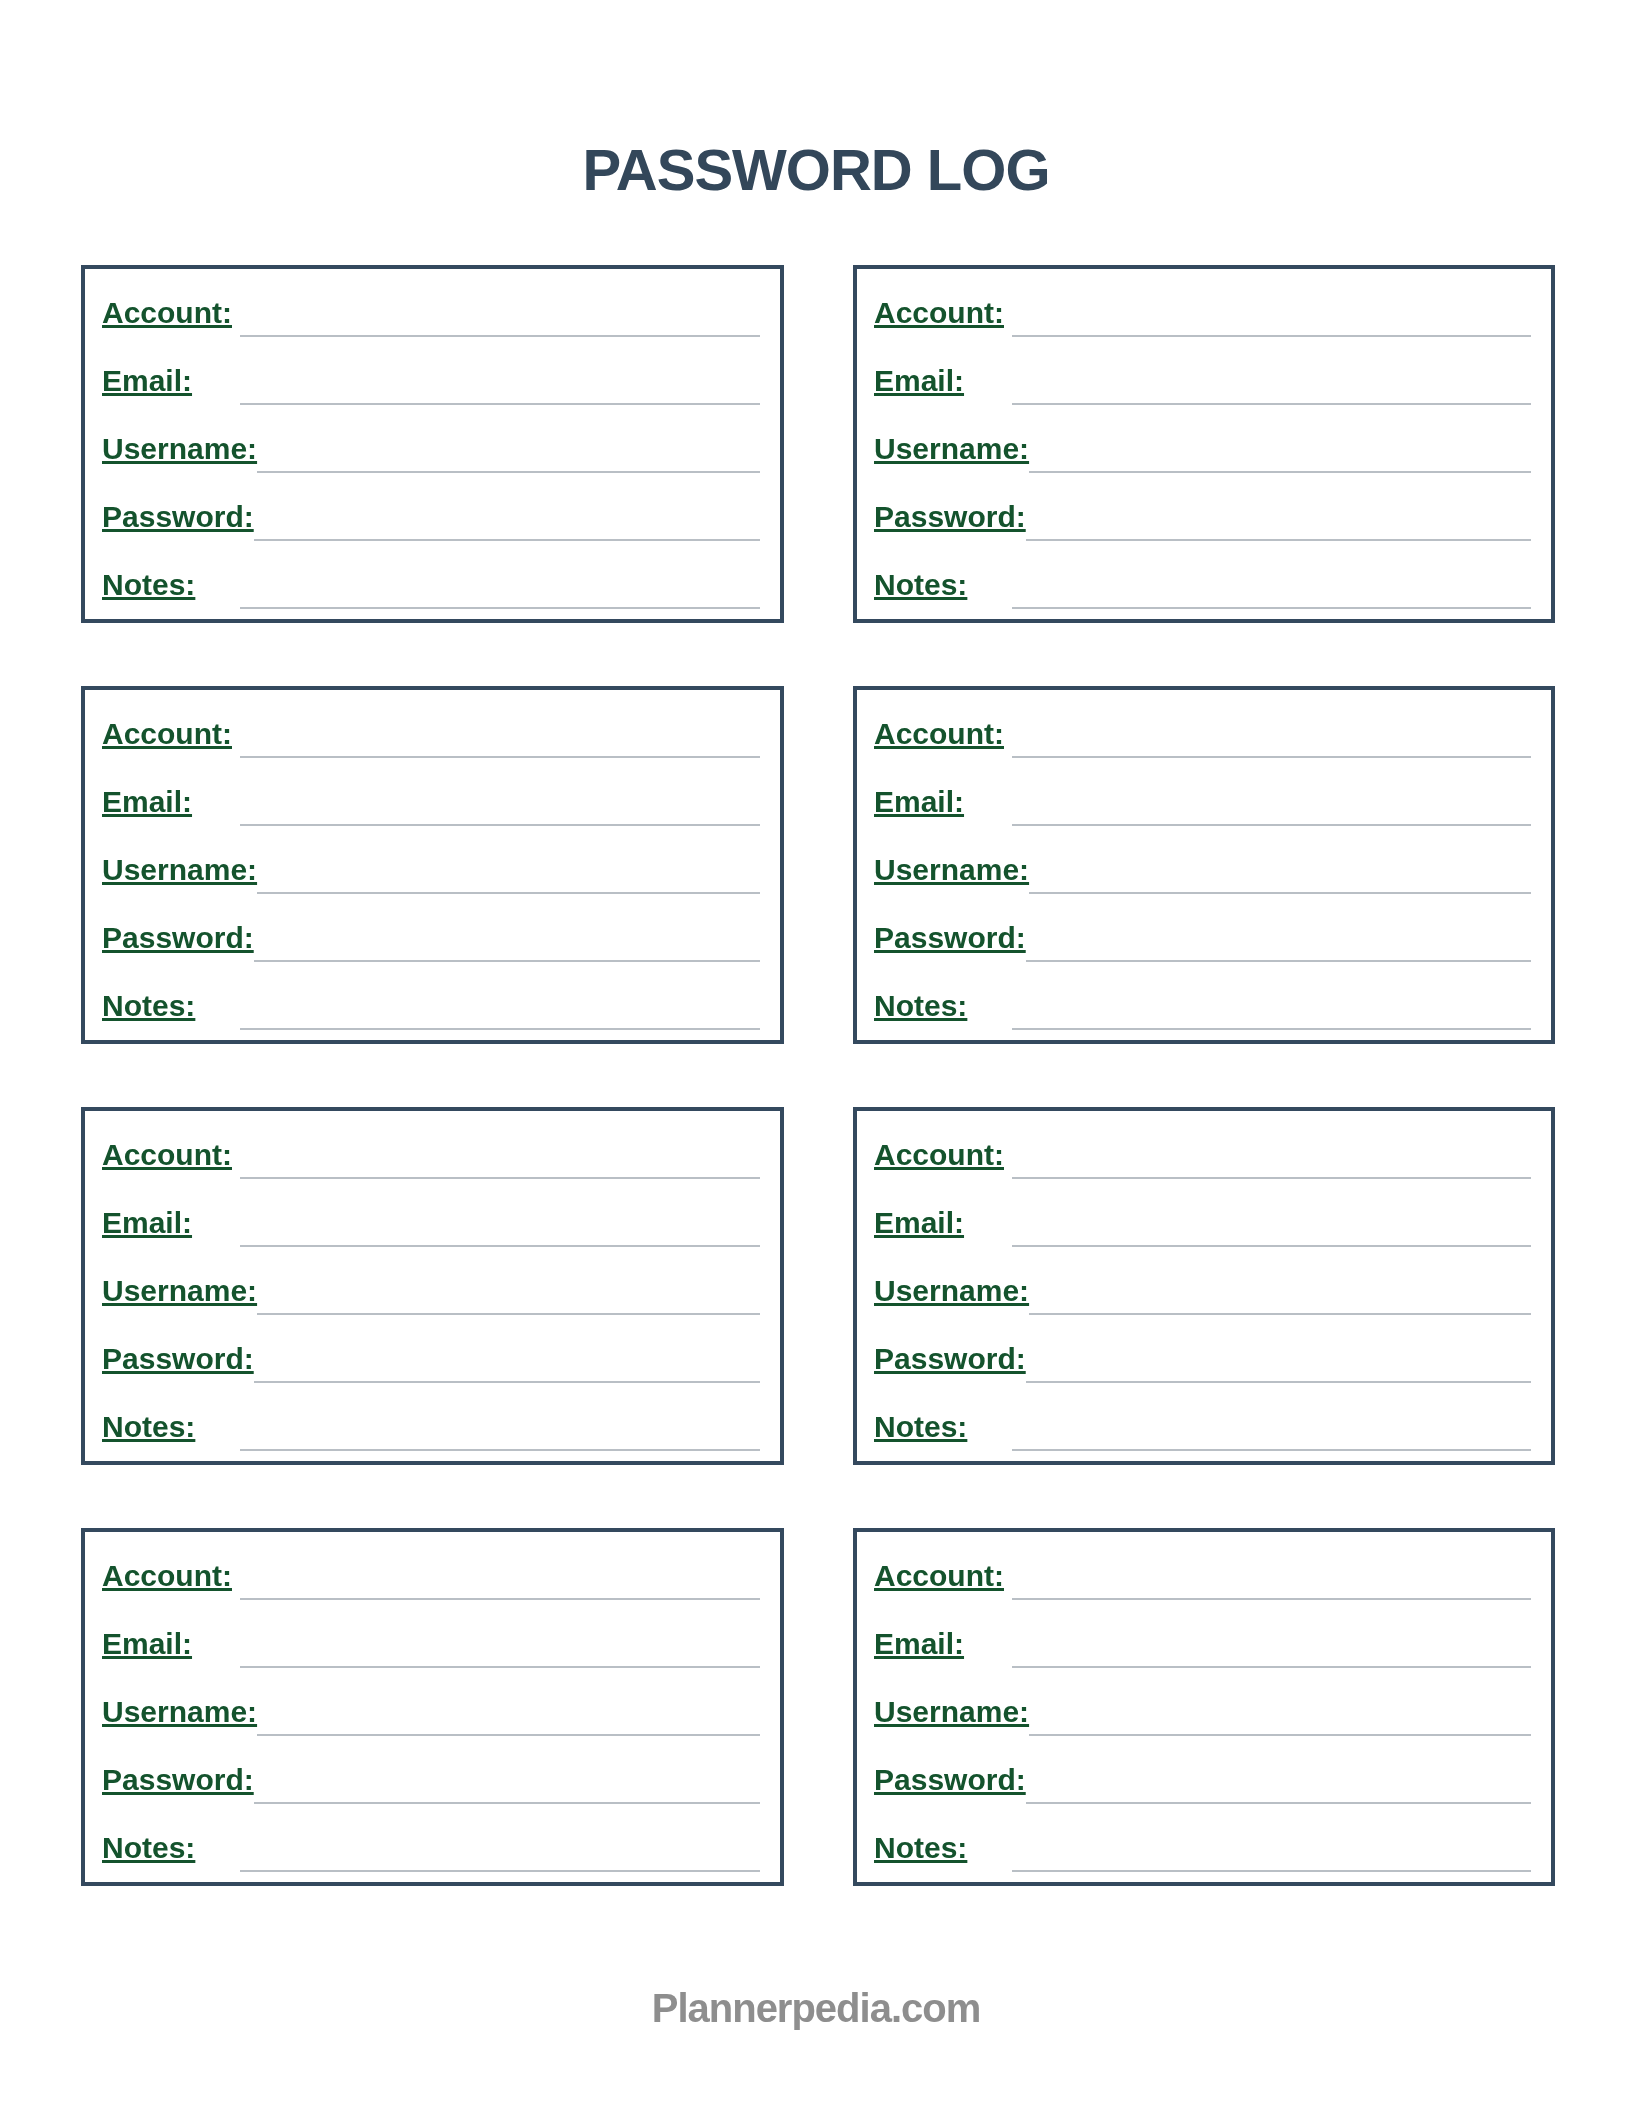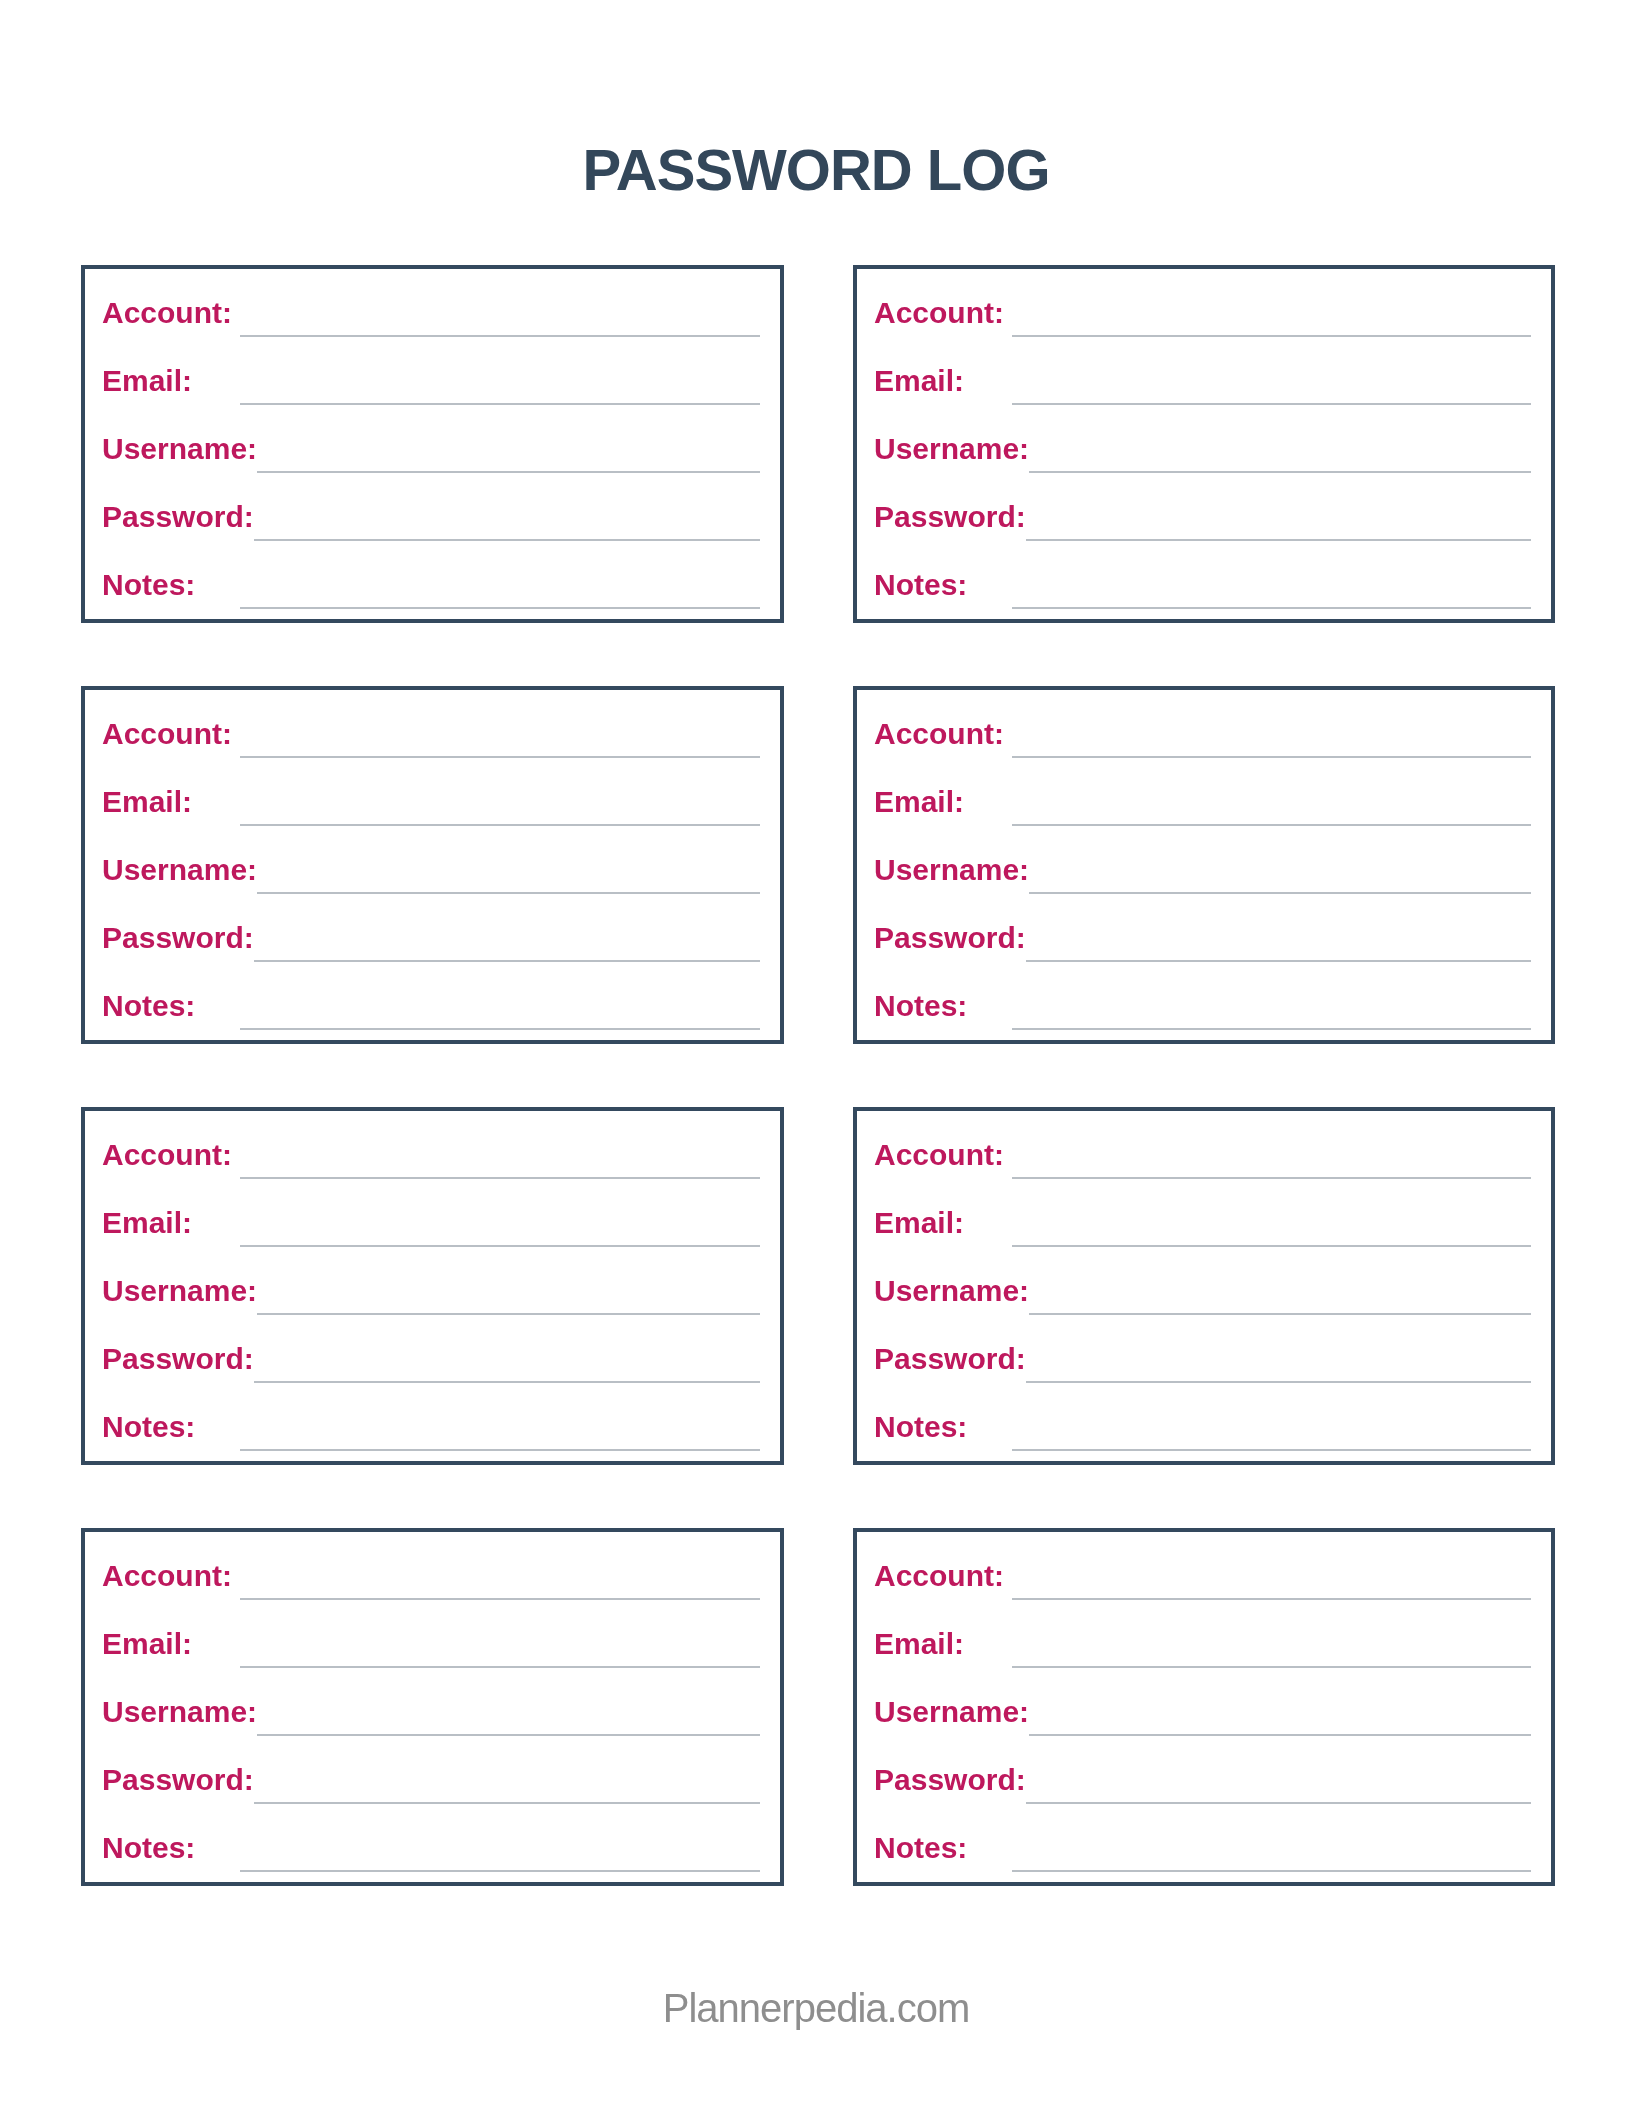--- a/index.html
+++ b/index.html
@@ -56,9 +56,10 @@
     white-space: nowrap;
     font-size: 30px;
     font-weight: 700;
-    color: #be185d;
+    color: #14532d;
     padding-bottom: 9px;
     line-height: 1;
+    text-decoration: underline;
   }
   .fline {
     flex: 1;

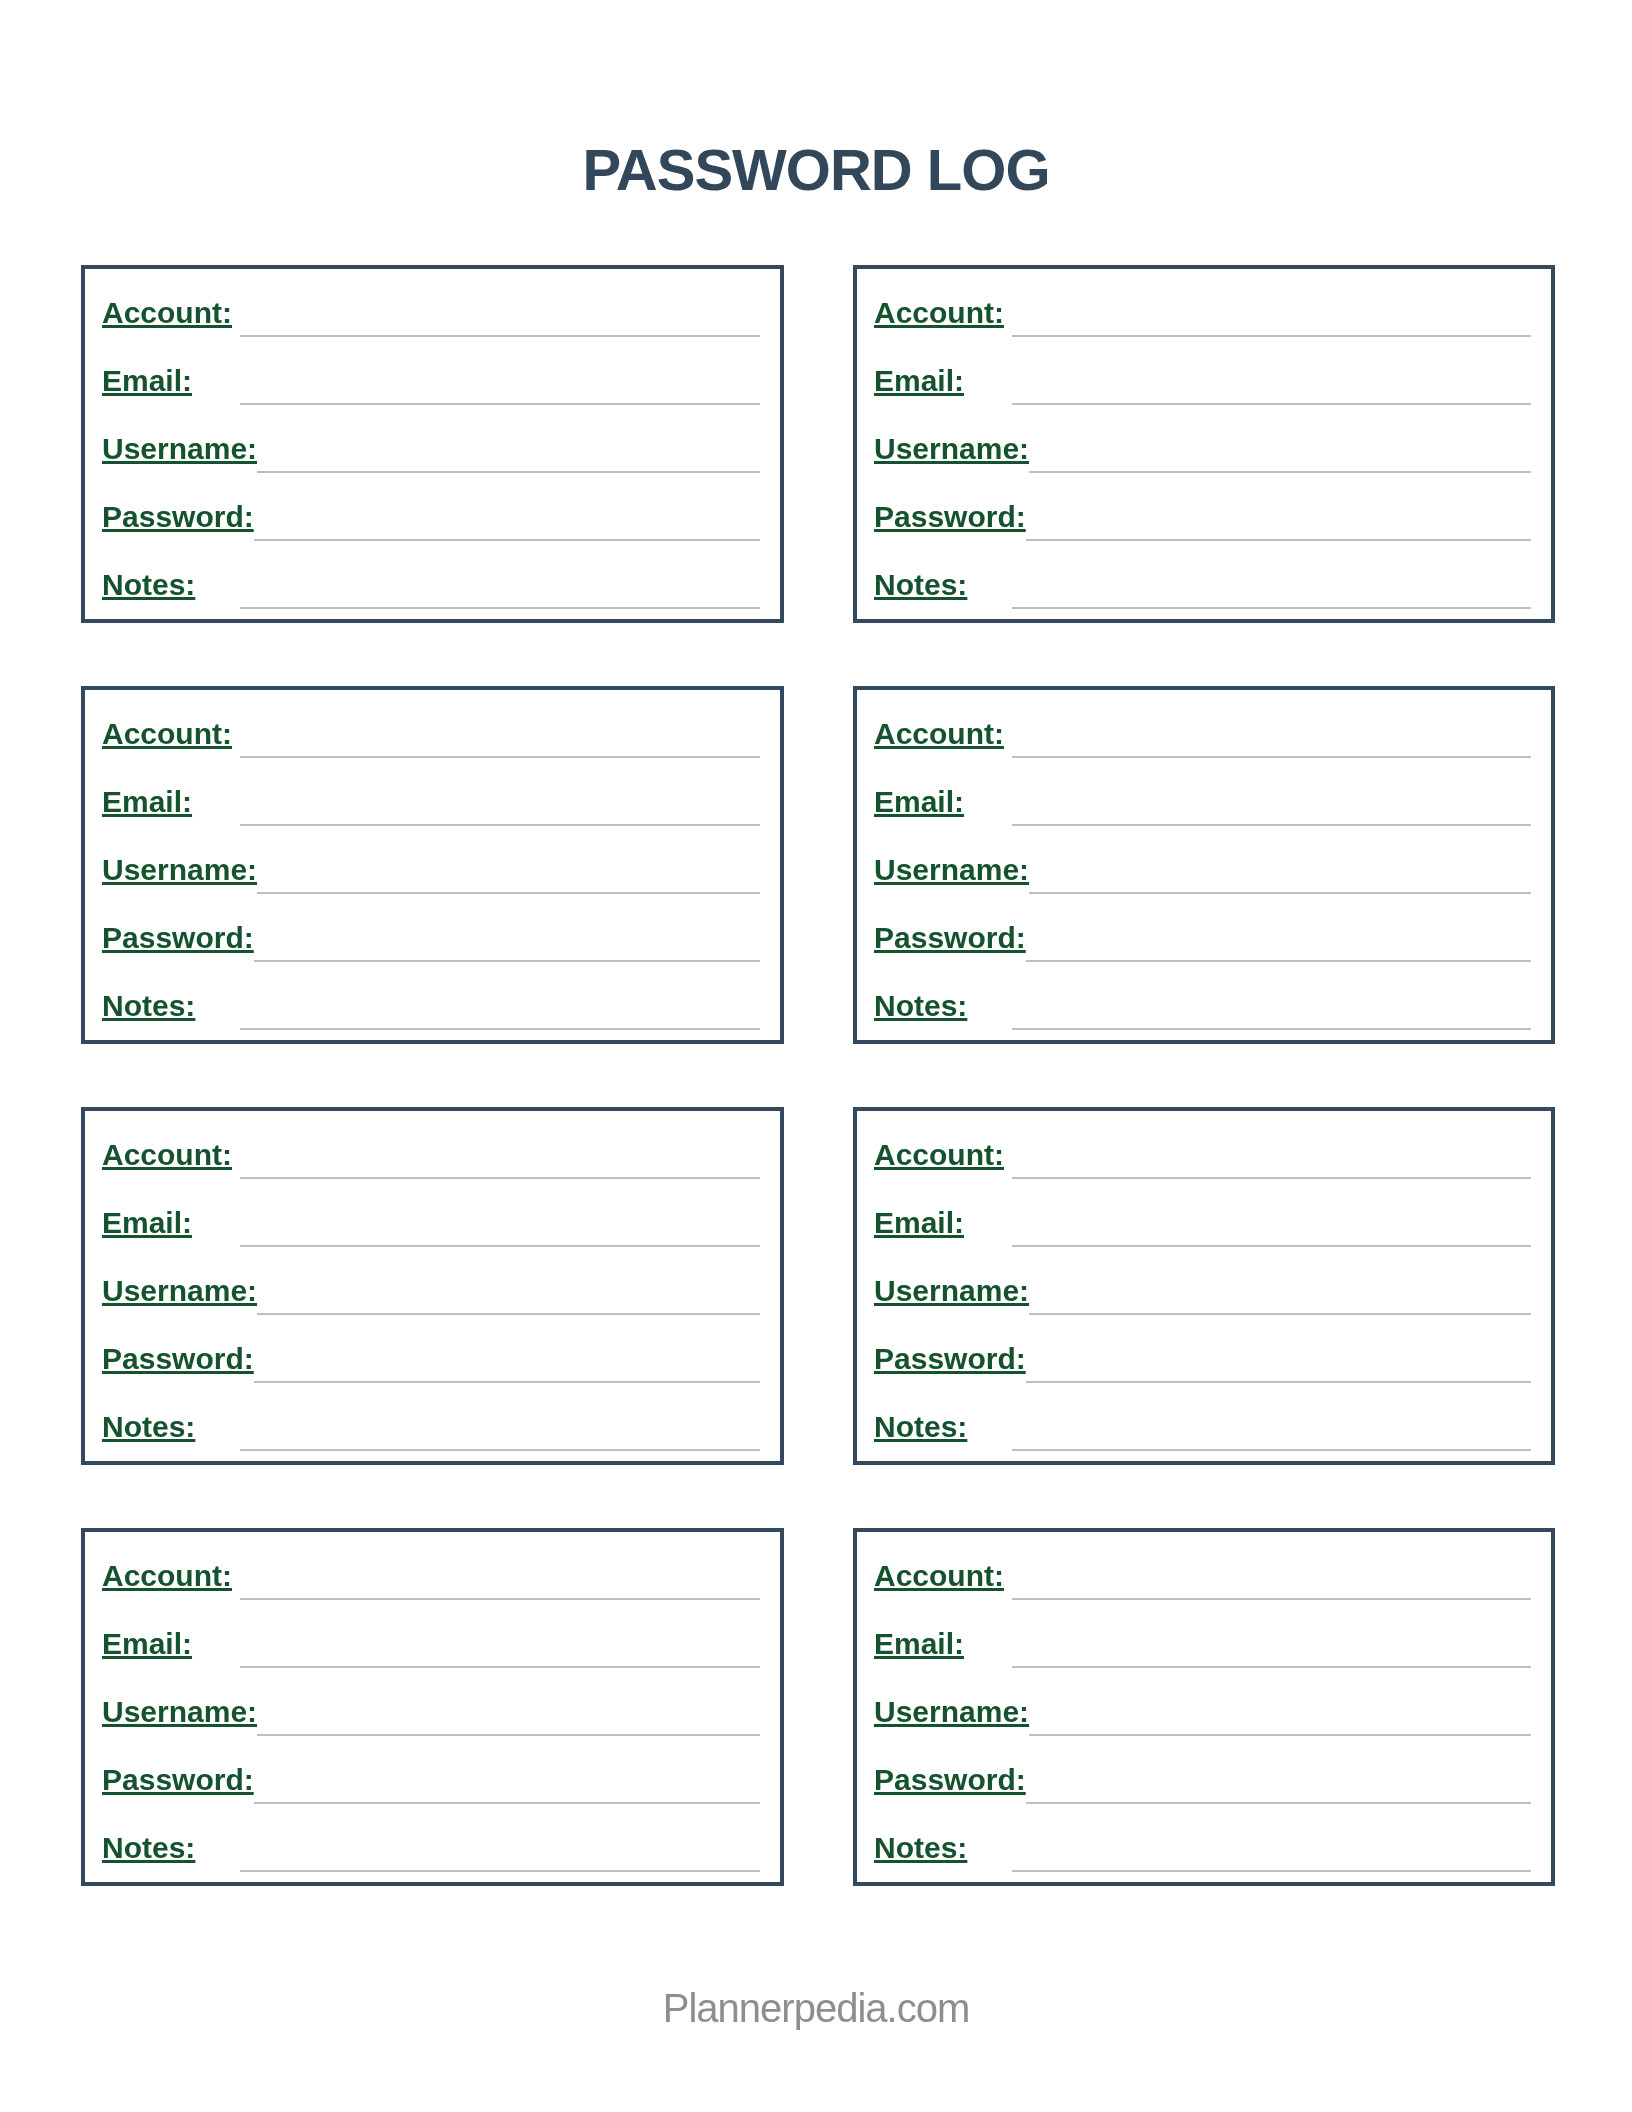--- a/index.html
+++ b/index.html
@@ -84,7 +84,7 @@
     text-align: center;
     font-size: 40px;
     line-height: 1;
-    font-weight: 400;
+    font-weight: 700;
     letter-spacing: -1px;
     color: #8e8e8e;
   }

